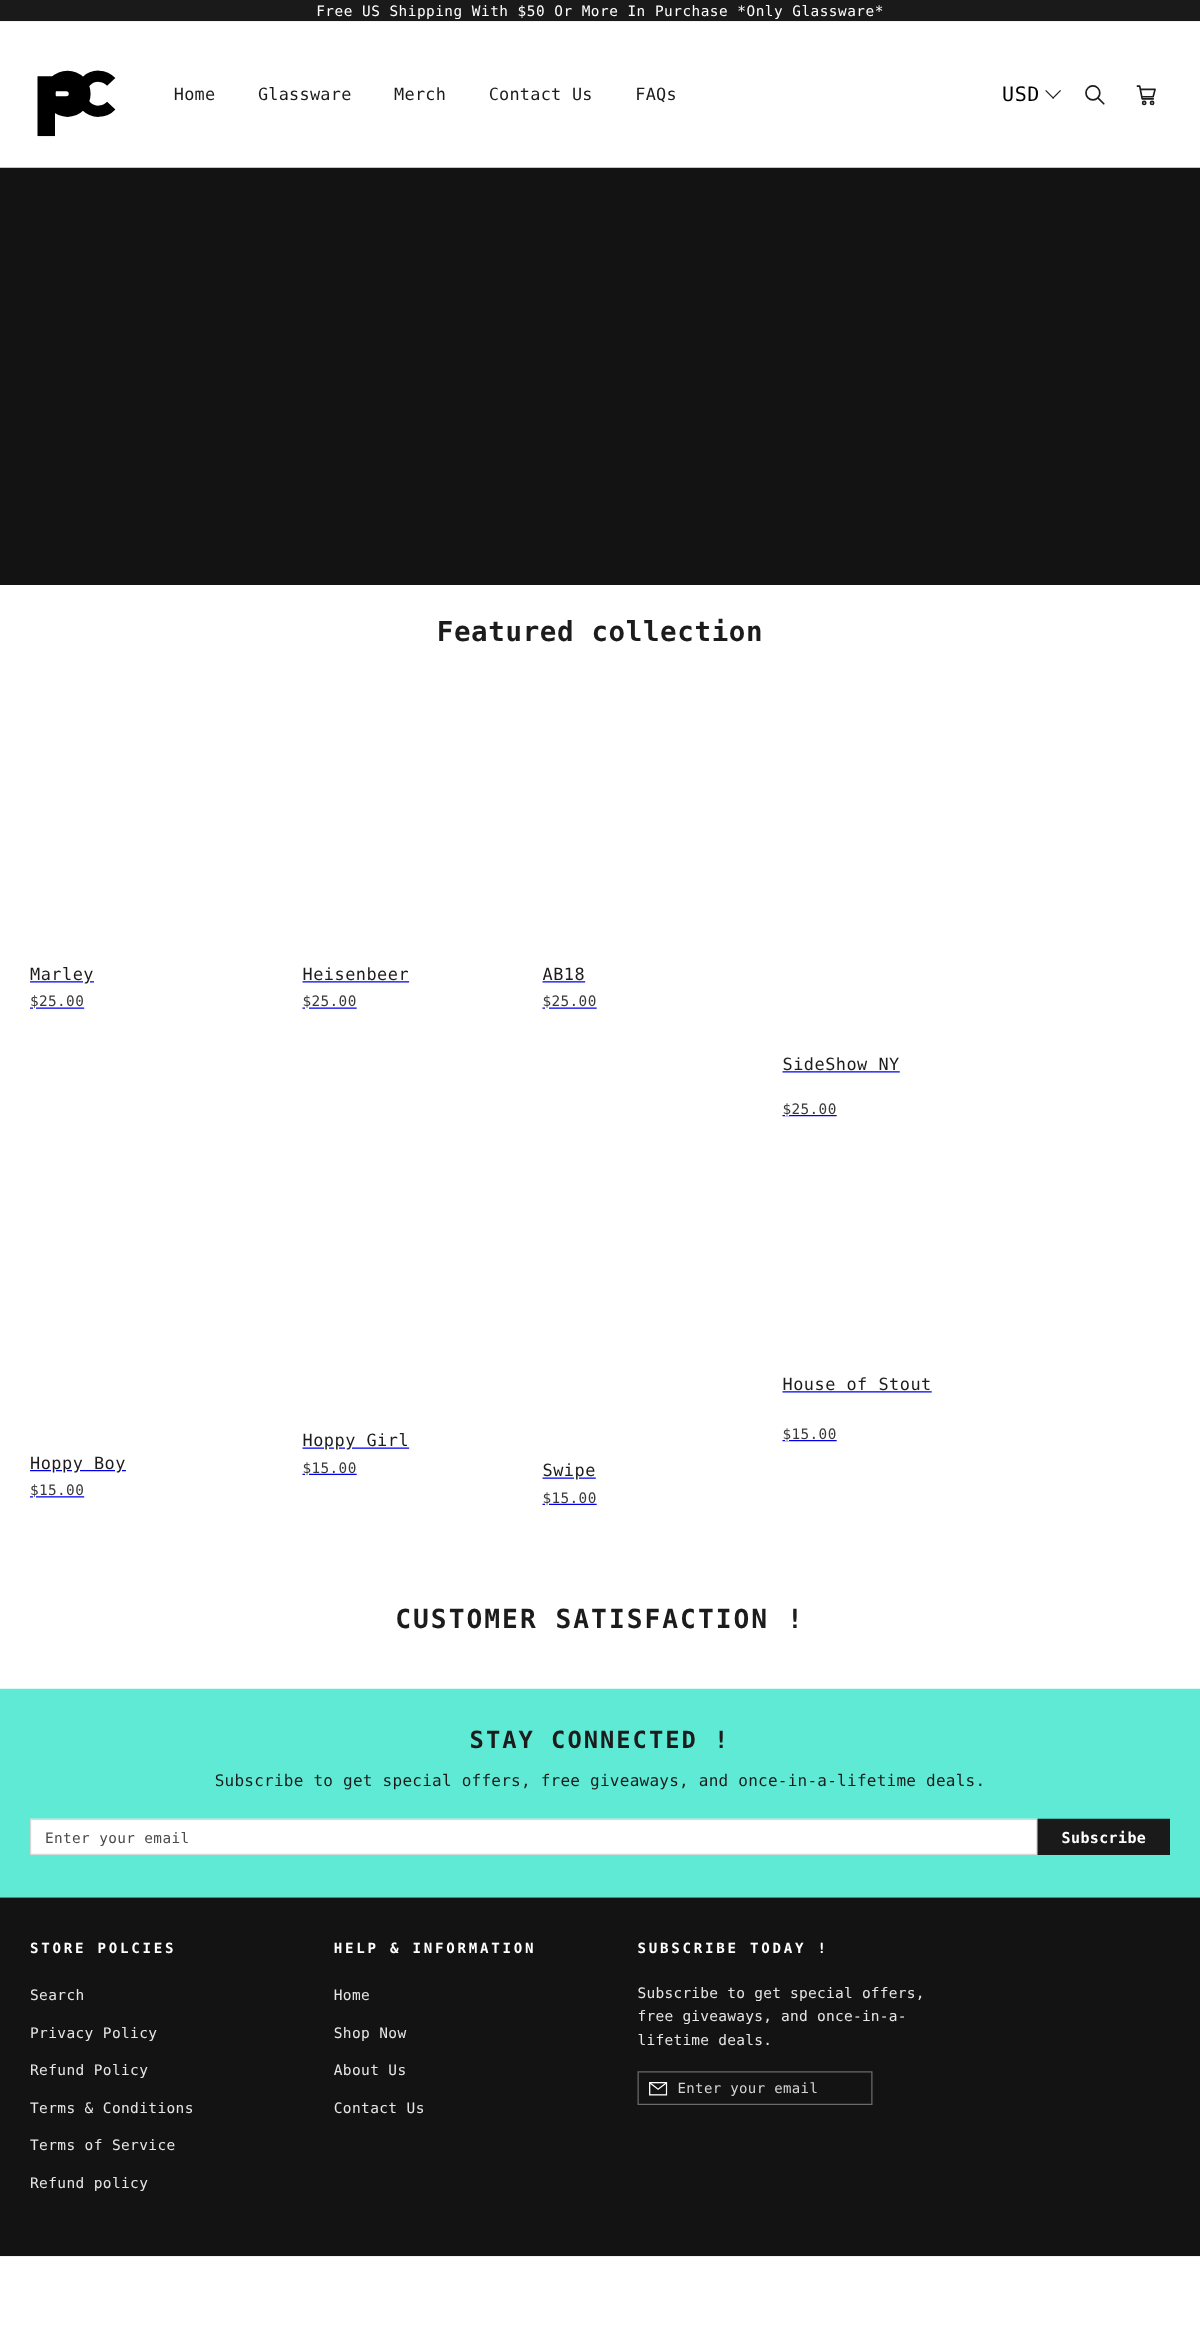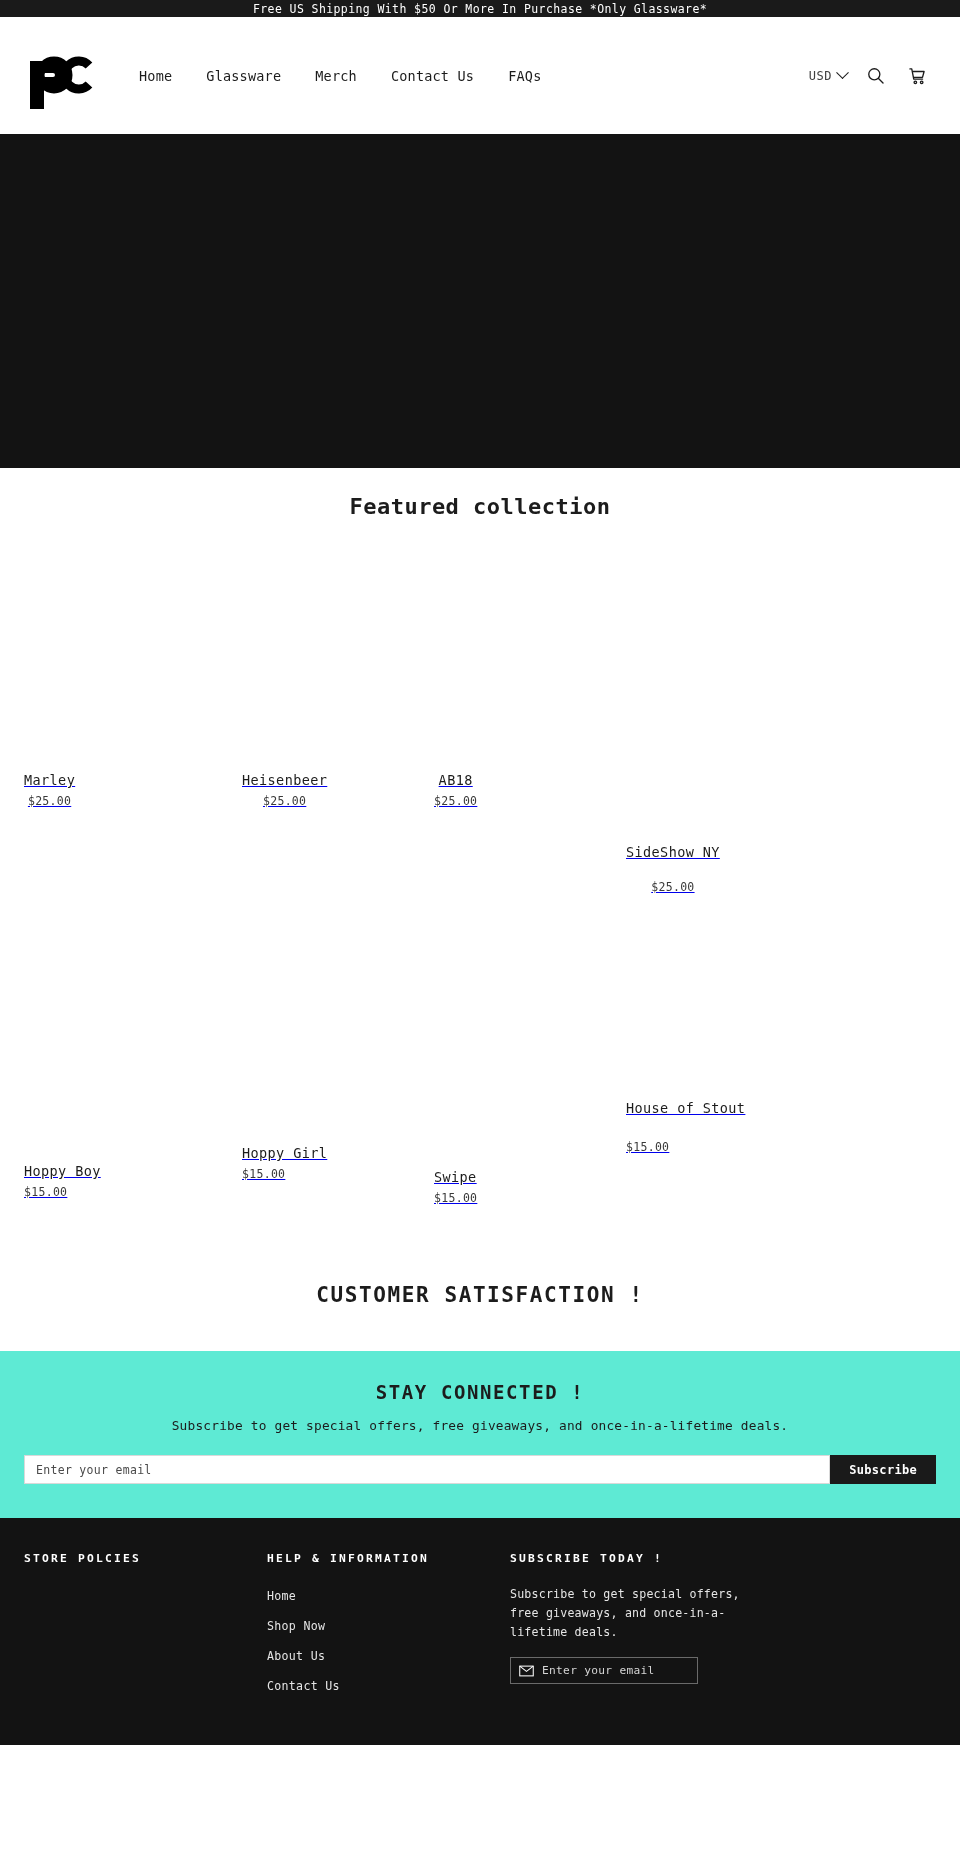--- a/index.html
+++ b/index.html
@@ -67,10 +67,10 @@
     display: flex;
     align-items: center;
     gap: 6px;
-    font-size: 12px;
+    font-size: 16px;
     letter-spacing: 0.5px;
     padding: 6px 8px;
-    color: #404040;
+    color: #000000;
   }
   .chev {
     width: 9px; height: 9px;

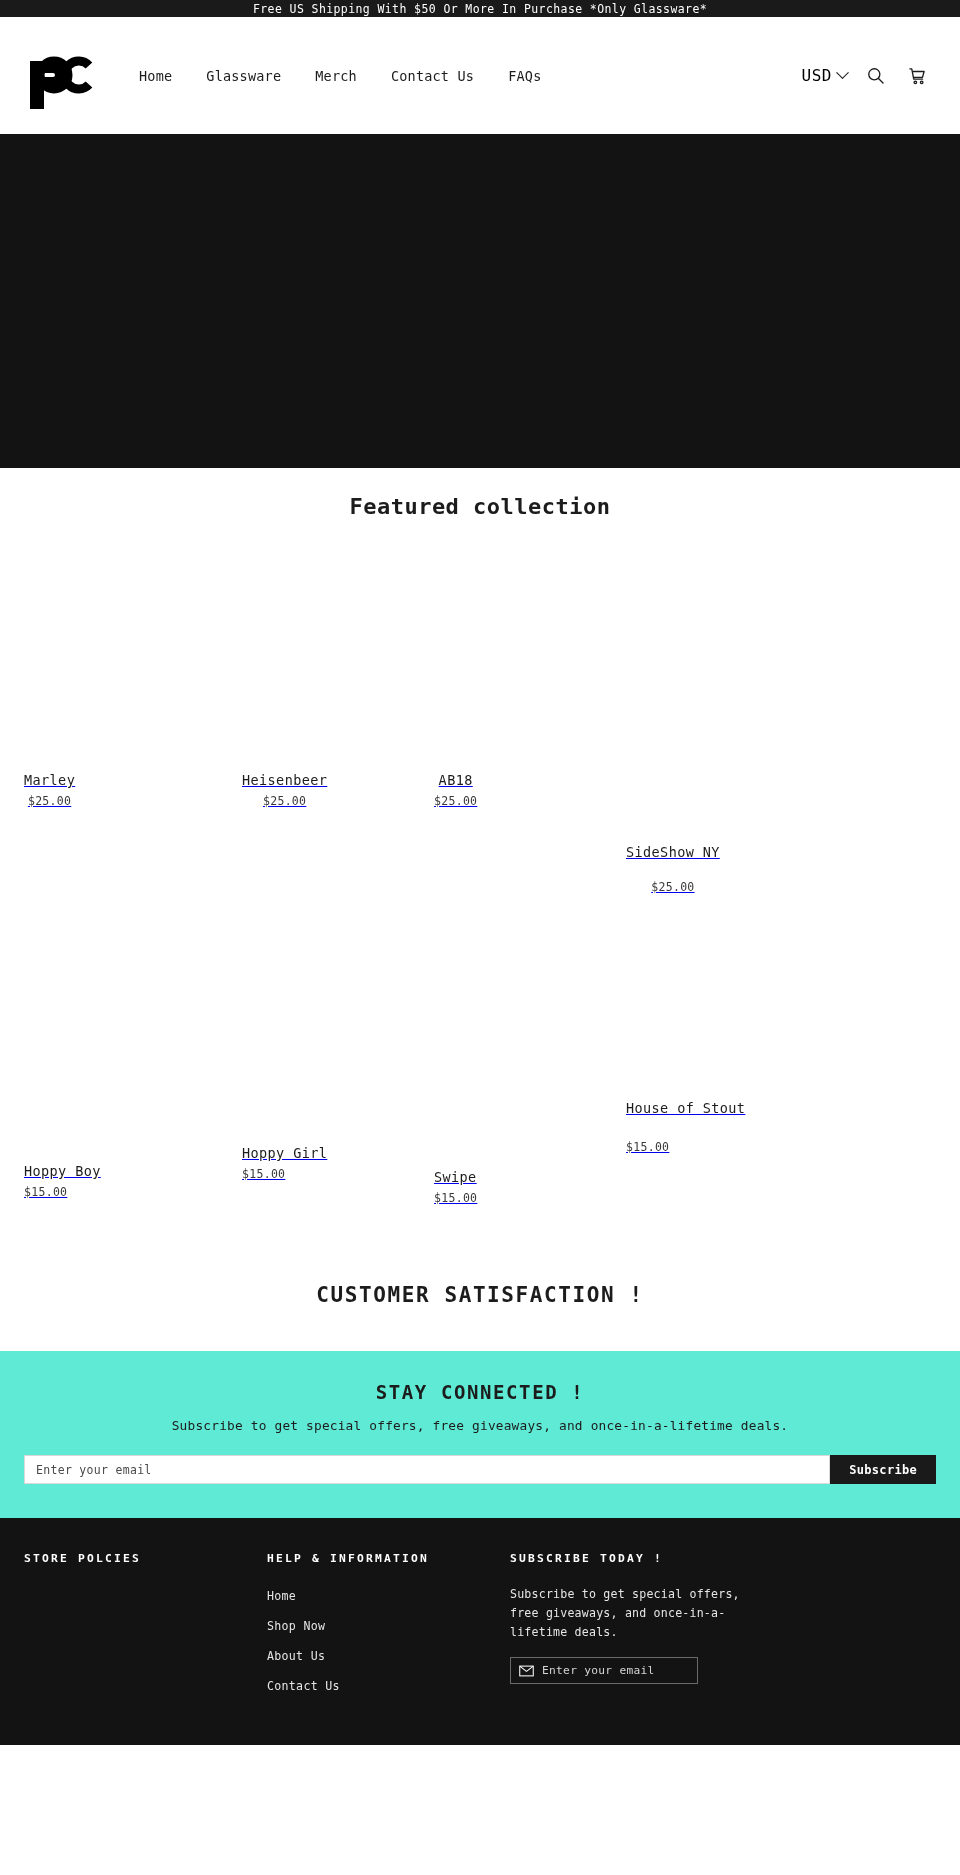--- a/index.html
+++ b/index.html
@@ -132,7 +132,7 @@
 
   
   .row1 { height: 300px; position: relative; }
-  .row1 .pcard { position: absolute; align-items: center; }
+  .row1 .pcard { position: absolute; }
   .row1 .c0 { left: 0px;   top: 243px; }
   .row1 .c1 { left: 218px; top: 243px; }
   .row1 .c2 { left: 410px; top: 243px; }

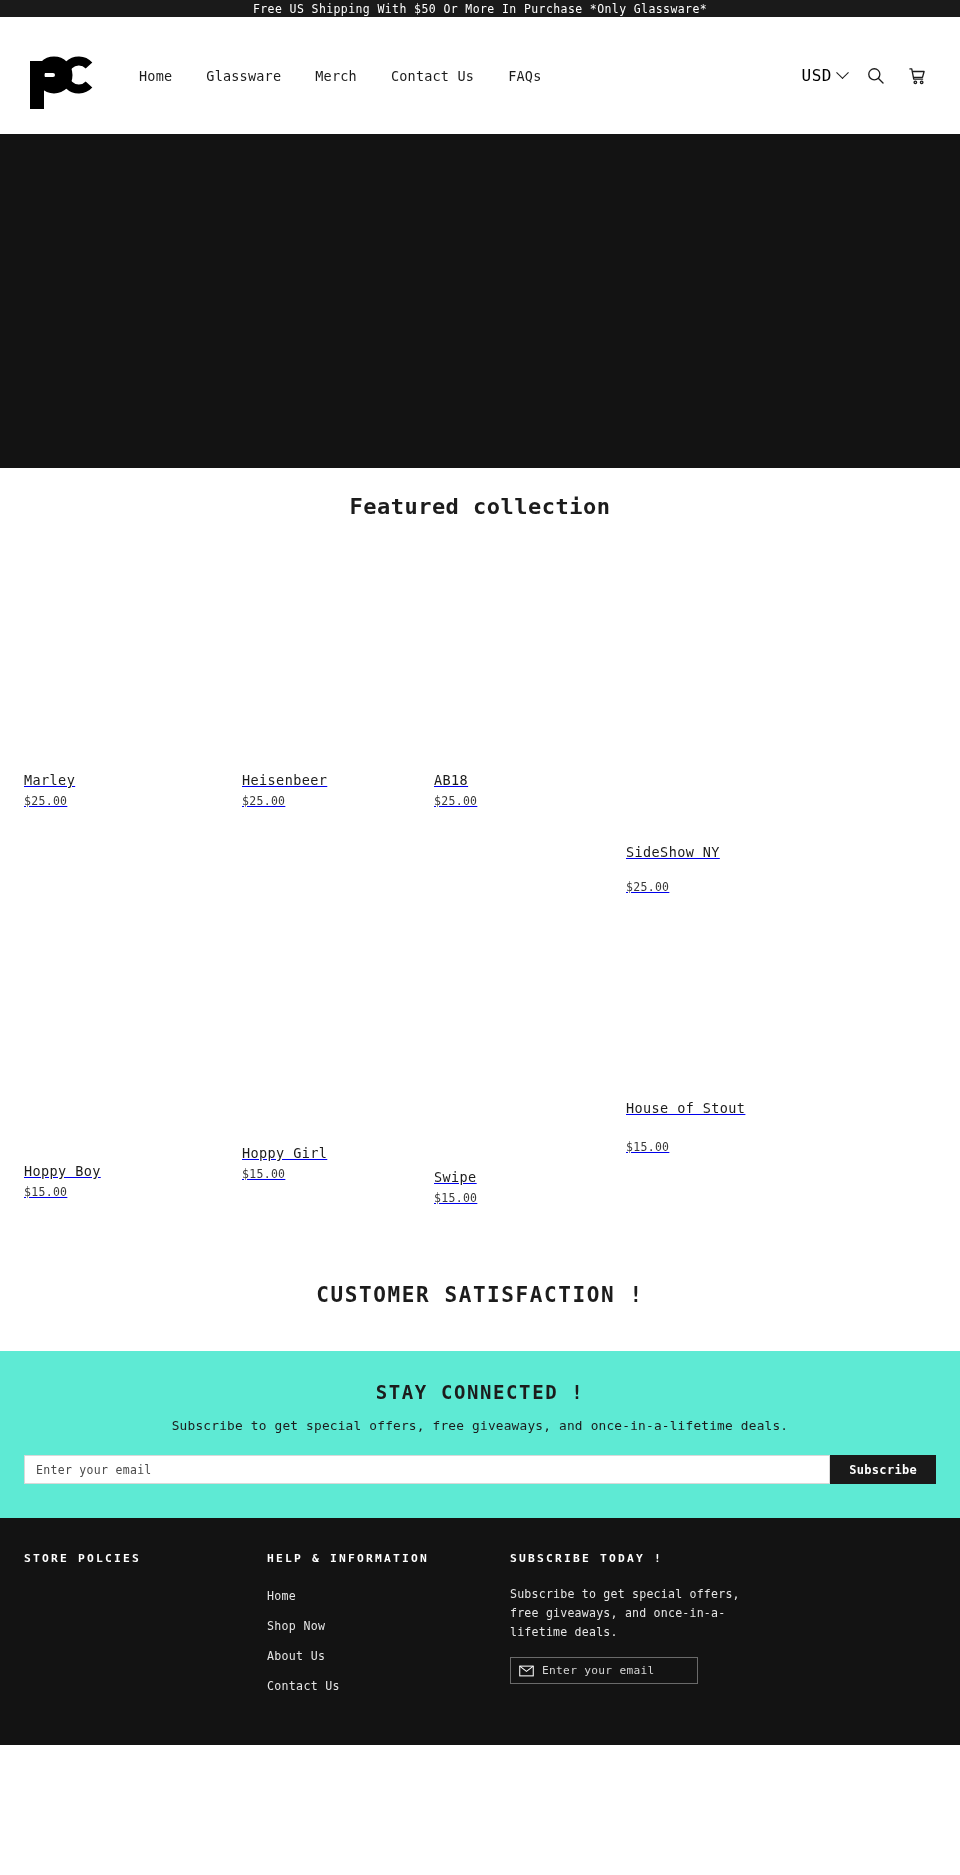--- a/index.html
+++ b/index.html
@@ -382,6 +382,14 @@
 
     <div>
       <div class="fhead">STORE POLCIES</div>
+      <ul class="flist">
+        <li><a href="#">Search</a></li>
+        <li><a href="#">Privacy Policy</a></li>
+        <li><a href="#">Refund Policy</a></li>
+        <li><a href="#">Terms &amp; Conditions</a></li>
+        <li><a href="#">Terms of Service</a></li>
+        <li><a href="#">Refund policy</a></li>
+      </ul>
     </div>
 
     <div>

